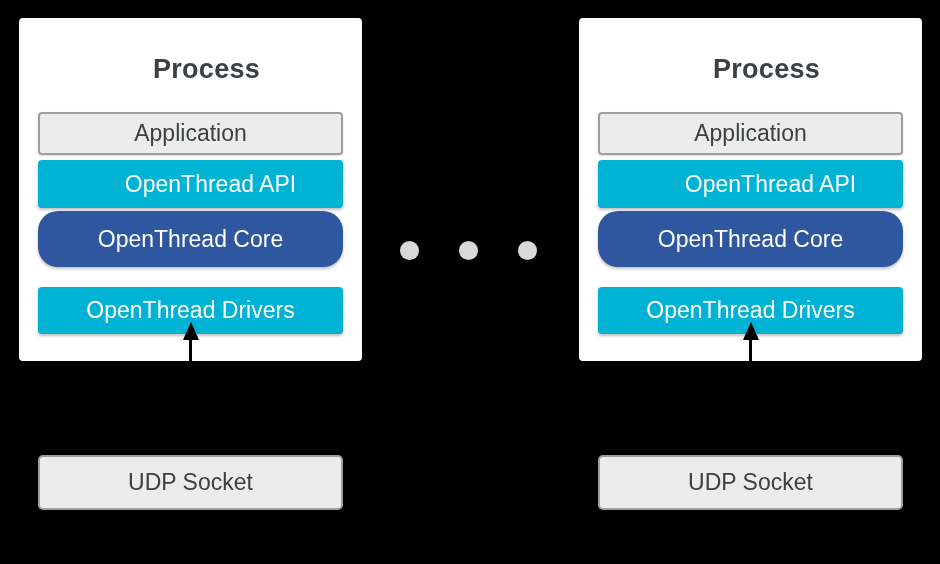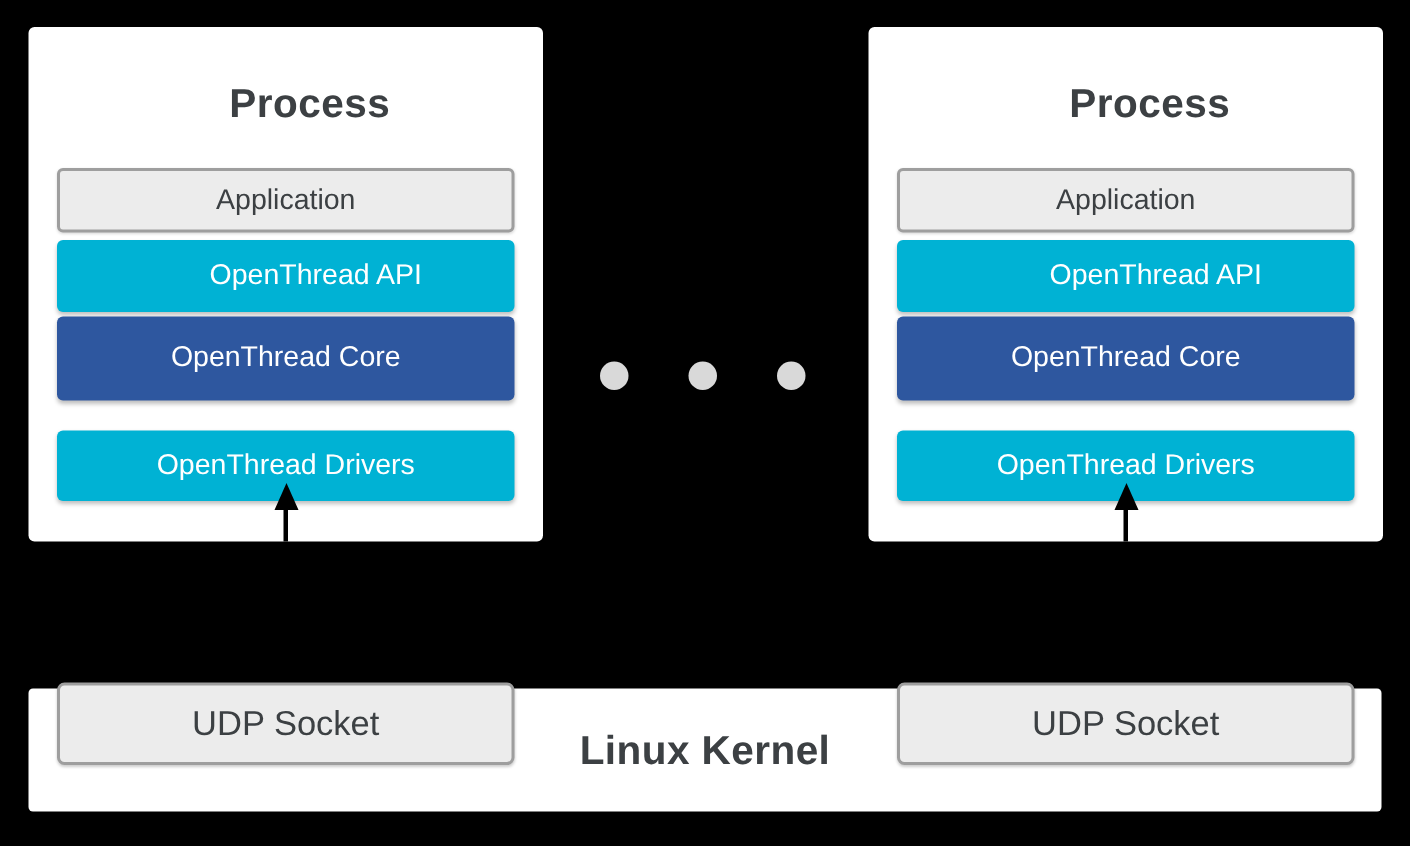--- a/index.html
+++ b/index.html
@@ -44,7 +44,7 @@
     box-sizing: border-box;
     display: flex; align-items: center; justify-content: center;
     border-radius: 4px;
-    font-size: 19px;
+    font-size: 23px;
   }
   .layer.gray {
     background: var(--box_gray, #ececec);

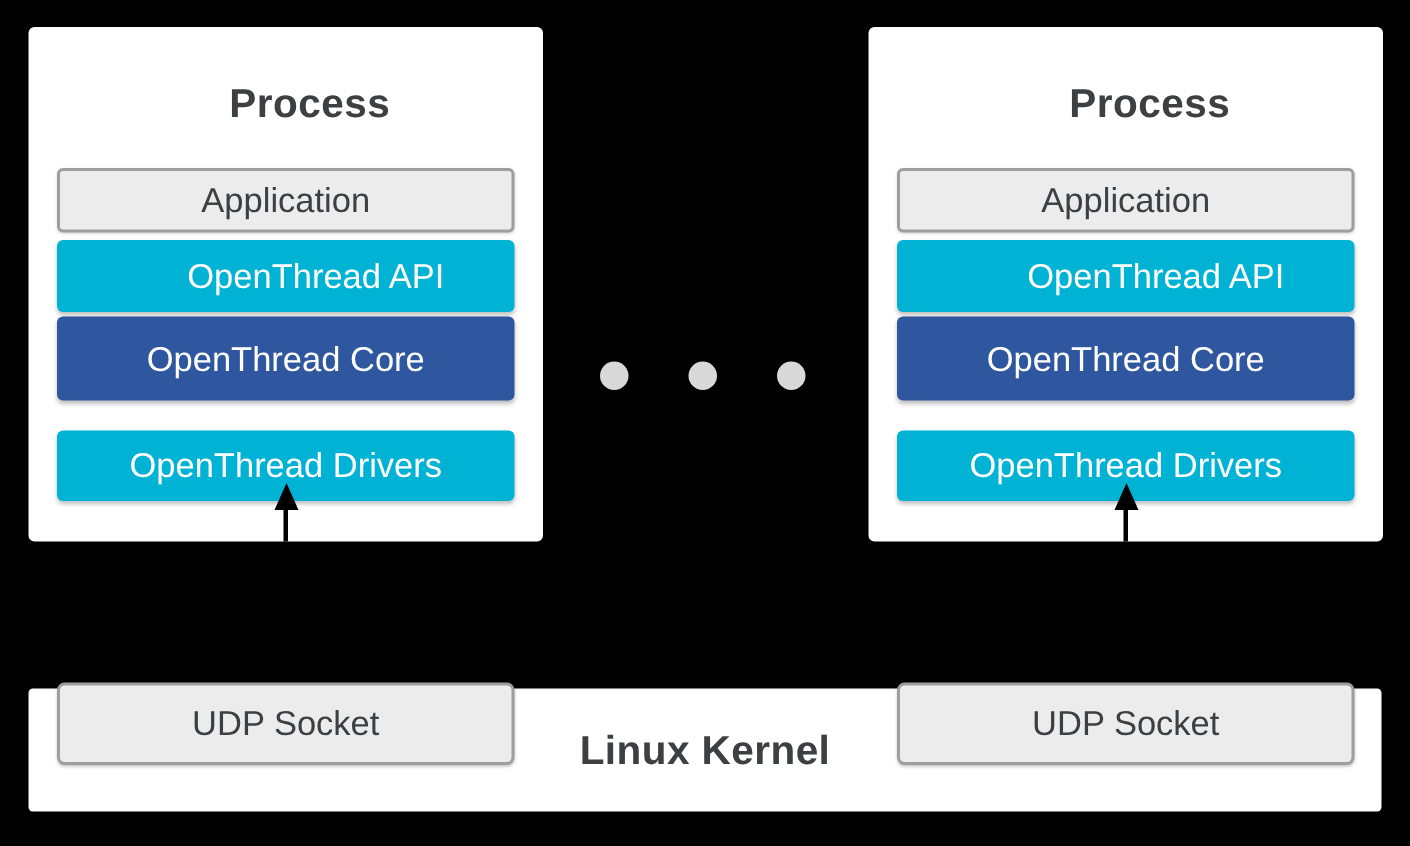--- a/index.html
+++ b/index.html
@@ -61,6 +61,7 @@
     background: var(--blue, #2e579f);
     color: var(--text_light, #ffffff);
     box-shadow: 0 2px 3px rgba(0,0,0,0.25);
+    border-radius: 20px;
   }
   .layer.app     { top: 94px;  height: 43px; }
   .layer.api     { top: 142px; height: 48px; padding-left: 40px; }

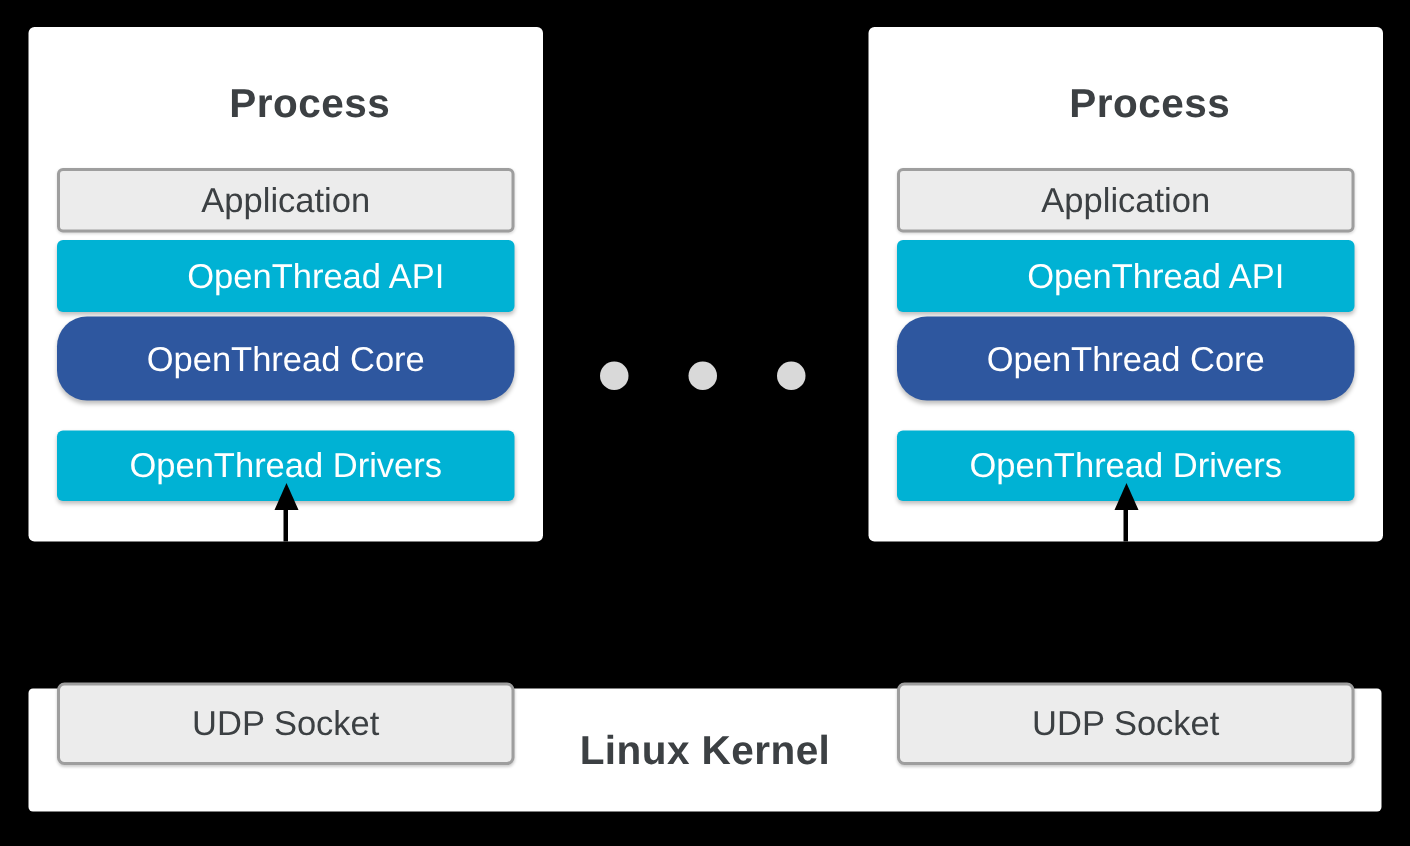--- a/index.html
+++ b/index.html
@@ -155,9 +155,6 @@
     <div class="arrow-shaft"></div>
   </div>
 
-  <div class="kernel-bar">
-    <div class="kernel-label">Linux Kernel</div>
-  </div>
   <div class="udp-socket left">UDP Socket</div>
   <div class="udp-socket right">UDP Socket</div>
 

